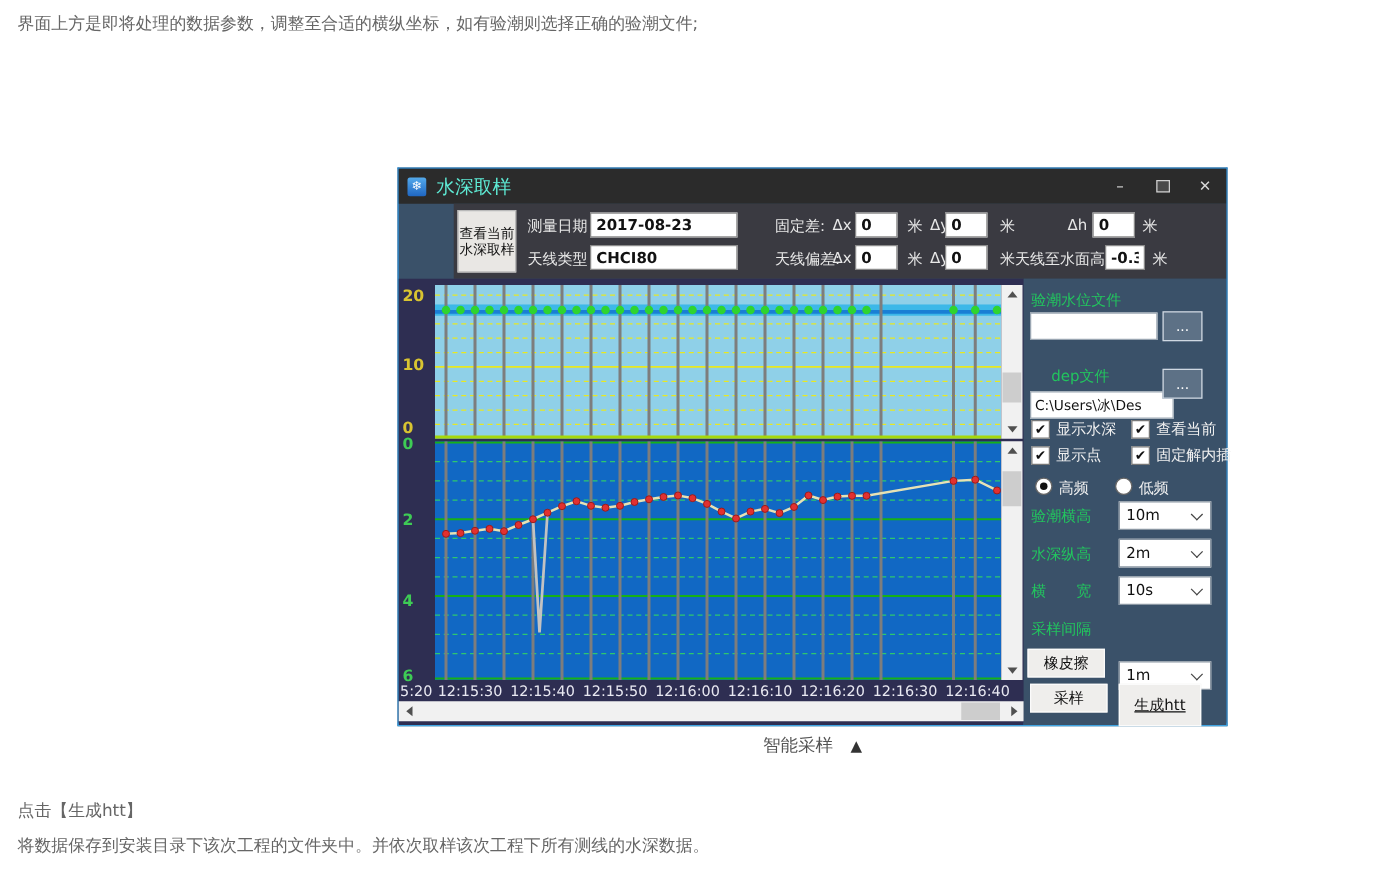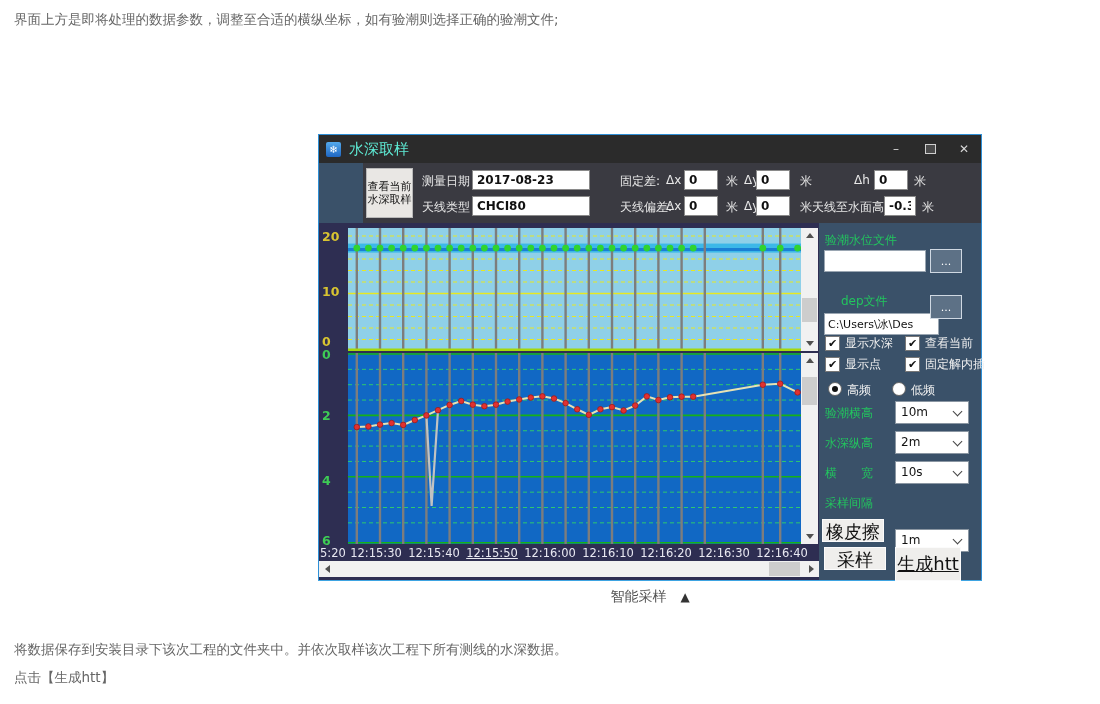--- a/index.html
+++ b/index.html
@@ -70,7 +70,7 @@
   .sel .val{position:absolute;left:5px;top:3px;font-size:12px;color:#111;}
   .sel .chev{position:absolute;right:7px;top:6px;width:6px;height:6px;border-right:1.6px solid #444;
              border-bottom:1.6px solid #444;transform:rotate(45deg);}
-  .pbtn{position:absolute;background:#efeeec;border:1px solid #fbfbfb;color:#111;font-size:18px;
+  .pbtn{position:absolute;background:#efeeec;border:1px solid #fbfbfb;color:#111;font-size:12px;
         font-family:inherit;padding:0;}
   .pbtn.gen{text-decoration:underline;}
 </style>

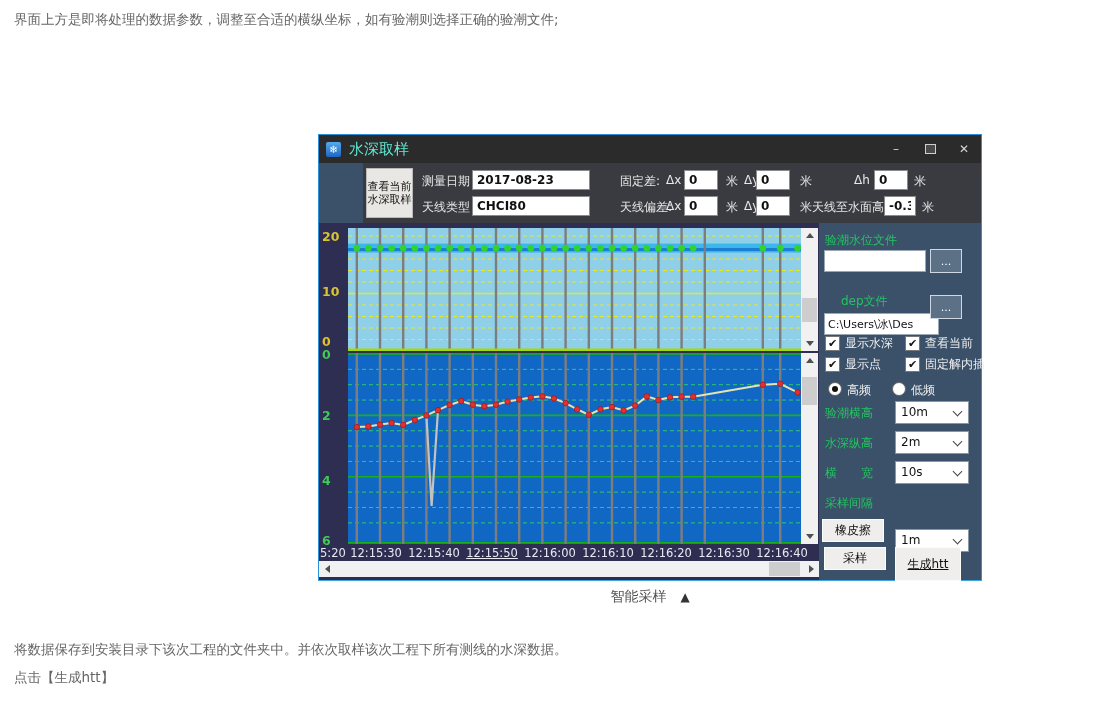--- a/index.html
+++ b/index.html
@@ -306,7 +306,7 @@
           <span class="xl first" style="left:1px;">5:20</span>
           <span class="xl" style="left:57px;">12:15:30</span>
           <span class="xl" style="left:115px;">12:15:40</span>
-          <span class="xl" style="left:173px;text-decoration:underline;">12:15:50</span>
+          <span class="xl" style="left:173px;">12:15:50</span>
           <span class="xl" style="left:231px;">12:16:00</span>
           <span class="xl" style="left:289px;text-align:center;">12:16:10</span>
           <span class="xl" style="left:347px;">12:16:20</span>

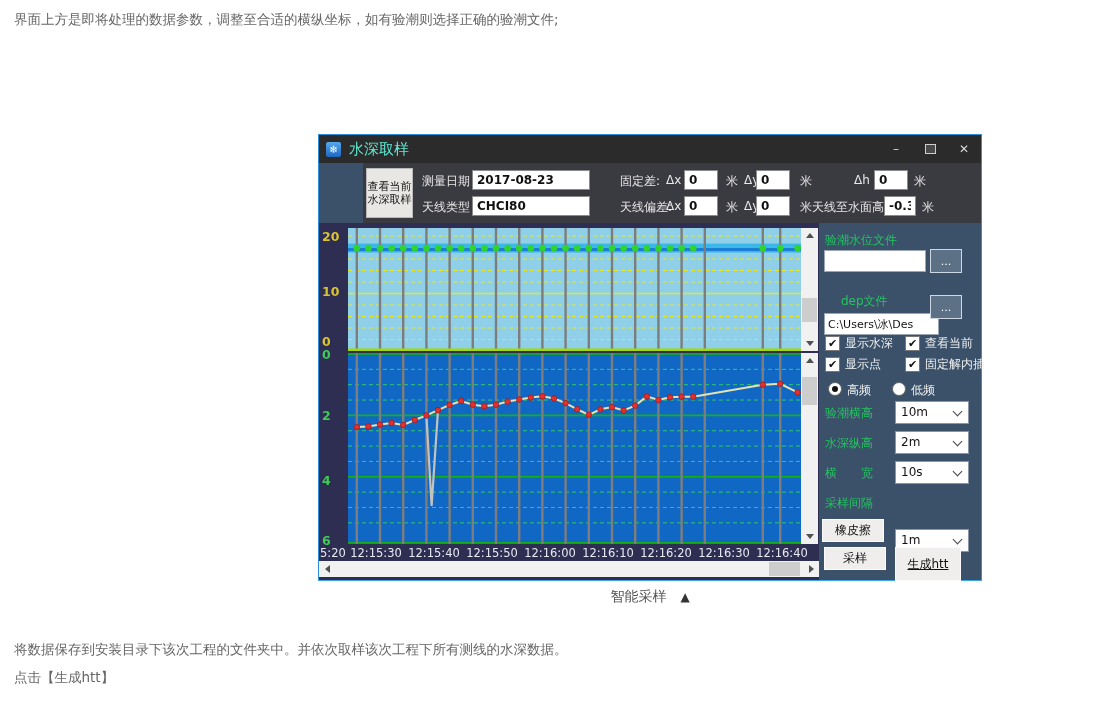--- a/index.html
+++ b/index.html
@@ -391,8 +391,8 @@
   </div>
 
   <div class="outro">
+    <p>点击【生成htt】</p>
     <p>将数据保存到安装目录下该次工程的文件夹中。并依次取样该次工程下所有测线的水深数据。</p>
-    <p>点击【生成htt】</p>
   </div>
 </div>
 

